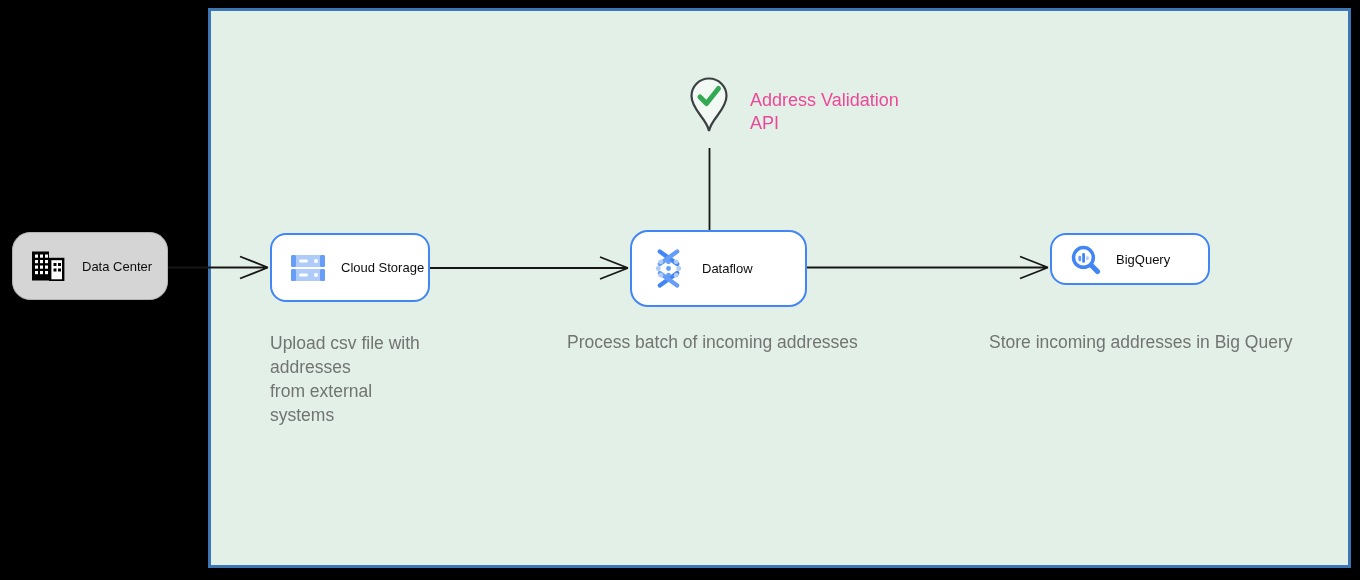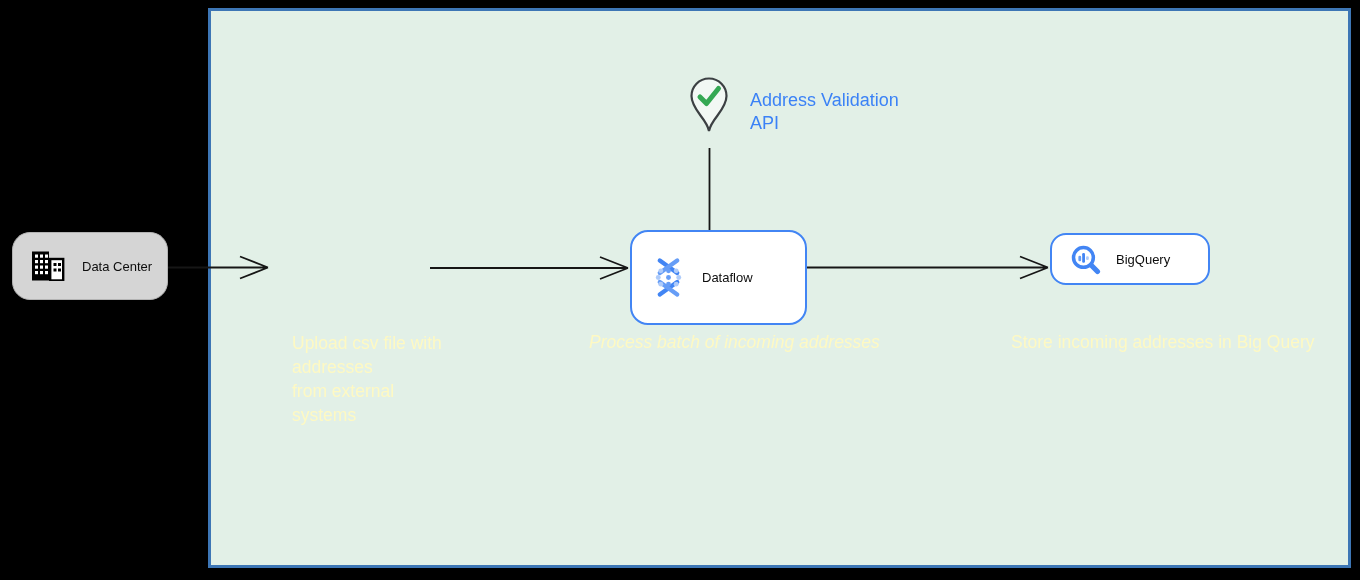--- a/index.html
+++ b/index.html
@@ -27,7 +27,7 @@
   .pin { position: absolute; left: 687px; top: 76px; width: 44px; height: 58px; }
 
   .av-label { position: absolute; left: 750px; top: 89px; font-size: 18px; line-height: 23px;
-              color: #3b82f6; white-space: pre-line; }
+              color: #ec4899; white-space: pre-line; }
 
   .caption { position: absolute; font-size: 17.5px; line-height: 24px; color: #fef9c3;
              white-space: pre-line; margin-left: 22px; }

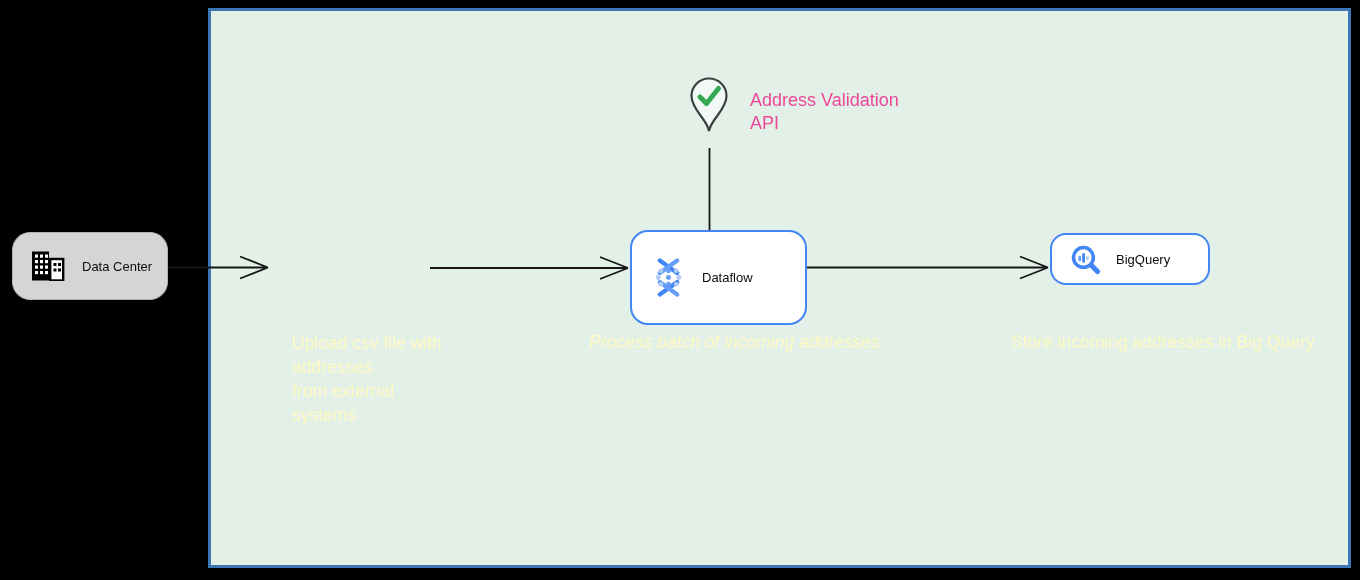--- a/index.html
+++ b/index.html
@@ -81,6 +81,27 @@
     <span class="nlabel">Data Center</span>
   </div>
 
+  <div class="node node-storage">
+    <span class="icon">
+      <svg width="36" height="28" viewBox="0 0 36 28">
+        <g>
+          <rect x="1" y="1" width="34" height="12" rx="1.5" fill="#aecbfa"></rect>
+          <rect x="1" y="1" width="5" height="12" rx="1.5" fill="#669df6"></rect>
+          <rect x="30" y="1" width="5" height="12" rx="1.5" fill="#669df6"></rect>
+          <rect x="9" y="5.6" width="9" height="3" rx="1.5" fill="#fff"></rect>
+          <circle cx="26" cy="7" r="2" fill="#fff"></circle>
+        </g>
+        <g>
+          <rect x="1" y="15" width="34" height="12" rx="1.5" fill="#aecbfa"></rect>
+          <rect x="1" y="15" width="5" height="12" rx="1.5" fill="#669df6"></rect>
+          <rect x="30" y="15" width="5" height="12" rx="1.5" fill="#669df6"></rect>
+          <rect x="9" y="19.6" width="9" height="3" rx="1.5" fill="#fff"></rect>
+          <circle cx="26" cy="21" r="2" fill="#fff"></circle>
+        </g>
+      </svg>
+    </span>
+    <span class="nlabel">Cloud Storage</span>
+  </div>
 
   <div class="node node-dataflow">
     <span class="icon">

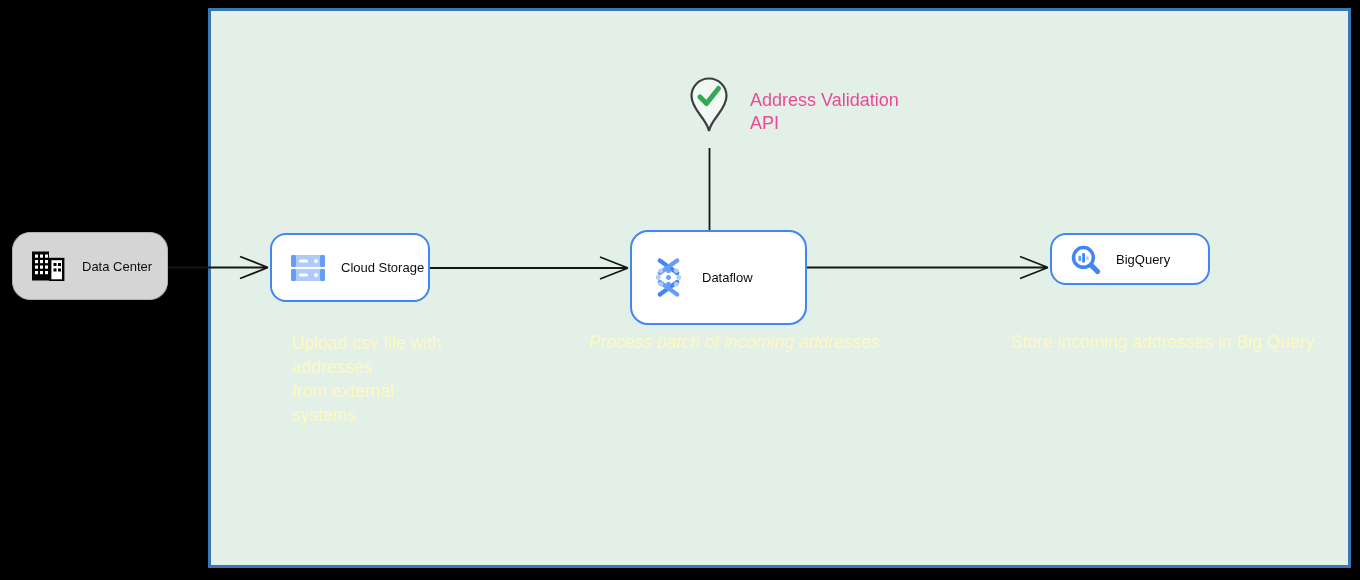--- a/index.html
+++ b/index.html
@@ -21,7 +21,7 @@
   .node-gray { left: 12px; top: 232px; width: 156px; height: 68px;
                background: #d5d5d5; border: 1px solid #b3b3b3; border-radius: 18px; gap: 17px; }
   .node-storage  { left: 270px;  top: 233px; width: 160px; height: 69px; }
-  .node-dataflow { left: 630px;  top: 230px; width: 177px; height: 95px; border-radius: 18px; }
+  .node-dataflow { left: 630px;  top: 230px; width: 177px; height: 77px; border-radius: 18px; }
   .node-bigquery { left: 1050px; top: 233px; width: 160px; height: 52px; }
 
   .pin { position: absolute; left: 687px; top: 76px; width: 44px; height: 58px; }

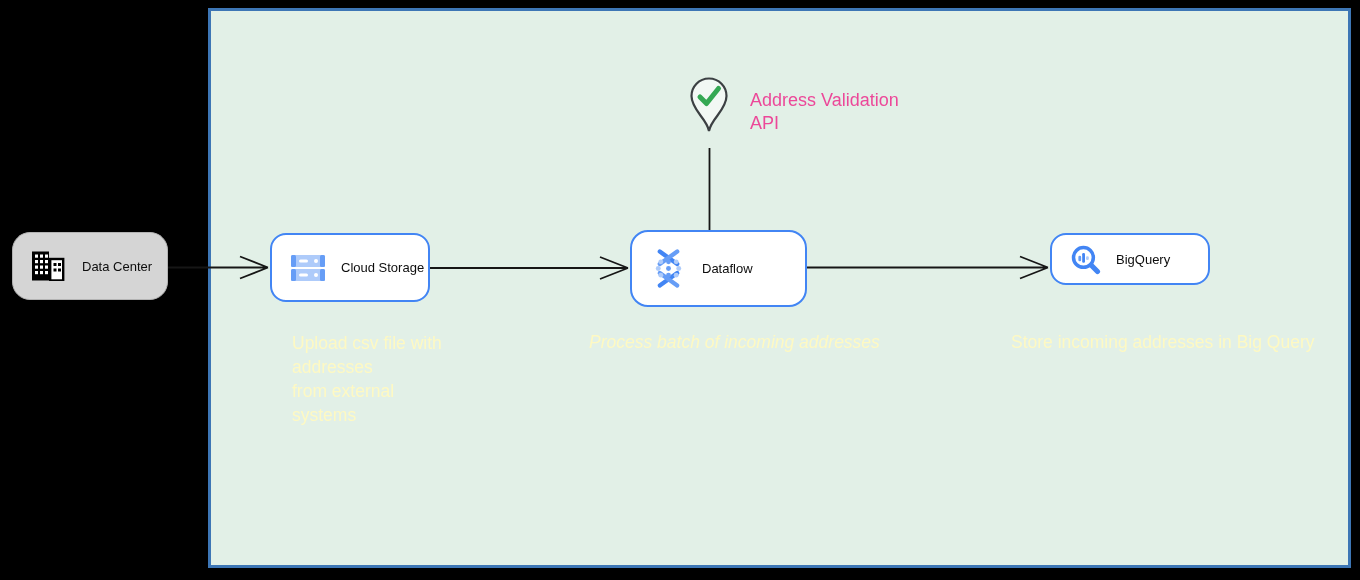--- a/index.html
+++ b/index.html
@@ -29,8 +29,8 @@
   .av-label { position: absolute; left: 750px; top: 89px; font-size: 18px; line-height: 23px;
               color: #ec4899; white-space: pre-line; }
 
-  .caption { position: absolute; font-size: 17.5px; line-height: 24px; color: #fef9c3;
-             white-space: pre-line; margin-left: 22px; }
+  .caption { position: absolute; font-size: 17.5px; line-height: 24px; color: #737373;
+             white-space: pre-line; }
   .caption-upload  { left: 270px; top: 331px; }
   .caption-process { left: 567px; top: 330px; font-style: italic; }
   .caption-store   { left: 989px; top: 330px; }

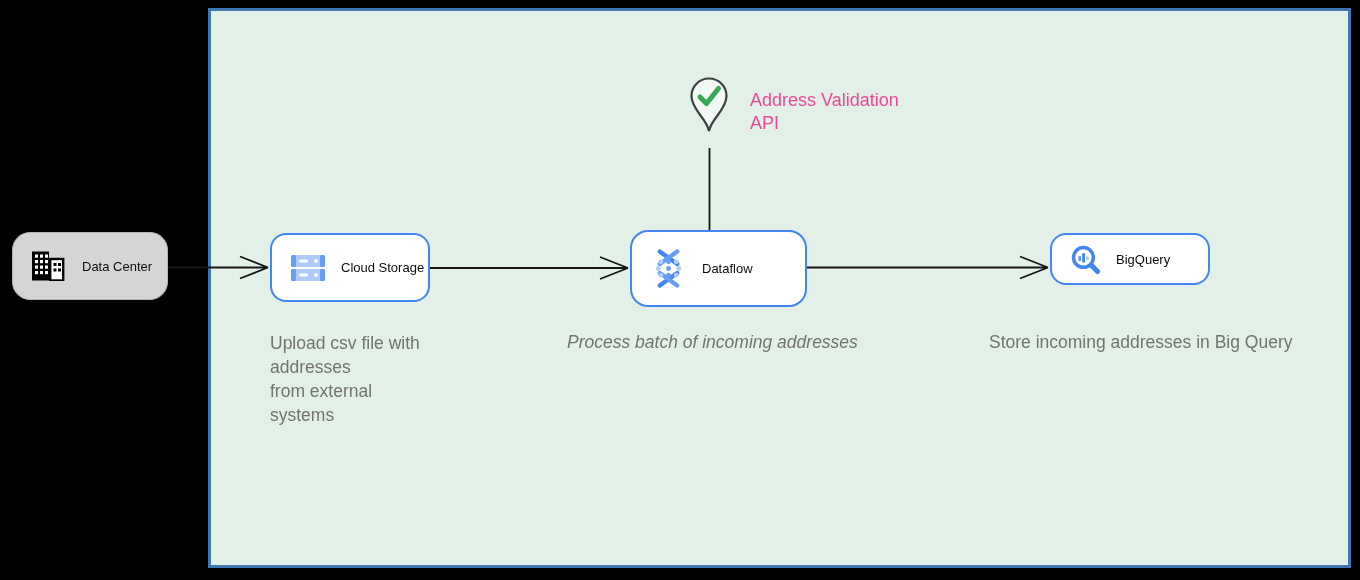--- a/index.html
+++ b/index.html
@@ -32,7 +32,7 @@
   .caption { position: absolute; font-size: 17.5px; line-height: 24px; color: #737373;
              white-space: pre-line; }
   .caption-upload  { left: 270px; top: 331px; }
-  .caption-process { left: 567px; top: 330px; font-style: italic; }
+  .caption-process { left: 567px; top: 330px; }
   .caption-store   { left: 989px; top: 330px; }
 </style>
 </head>

